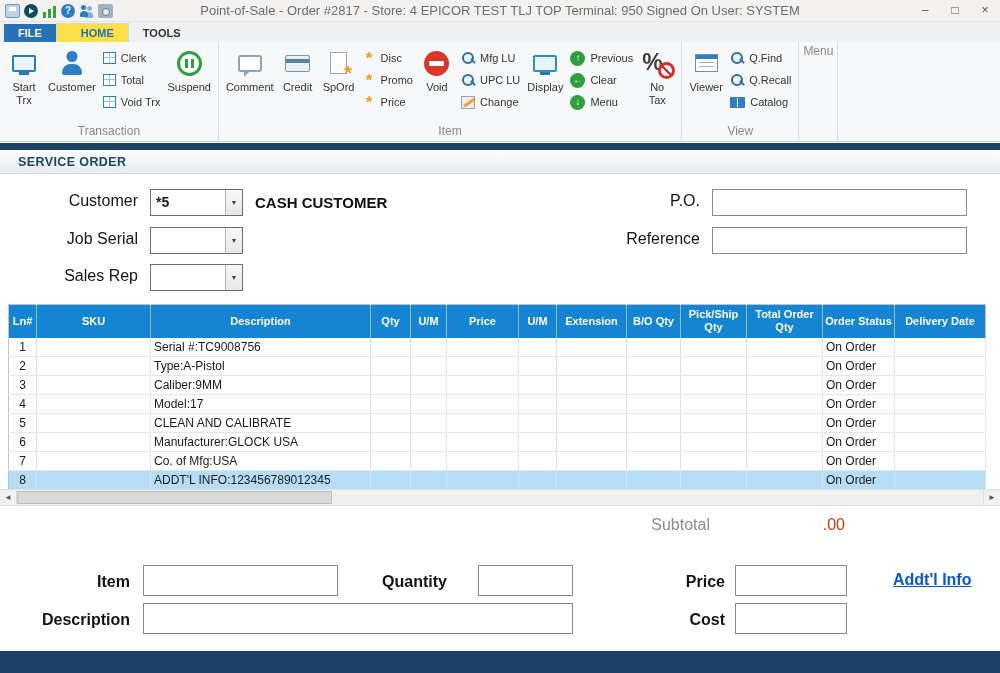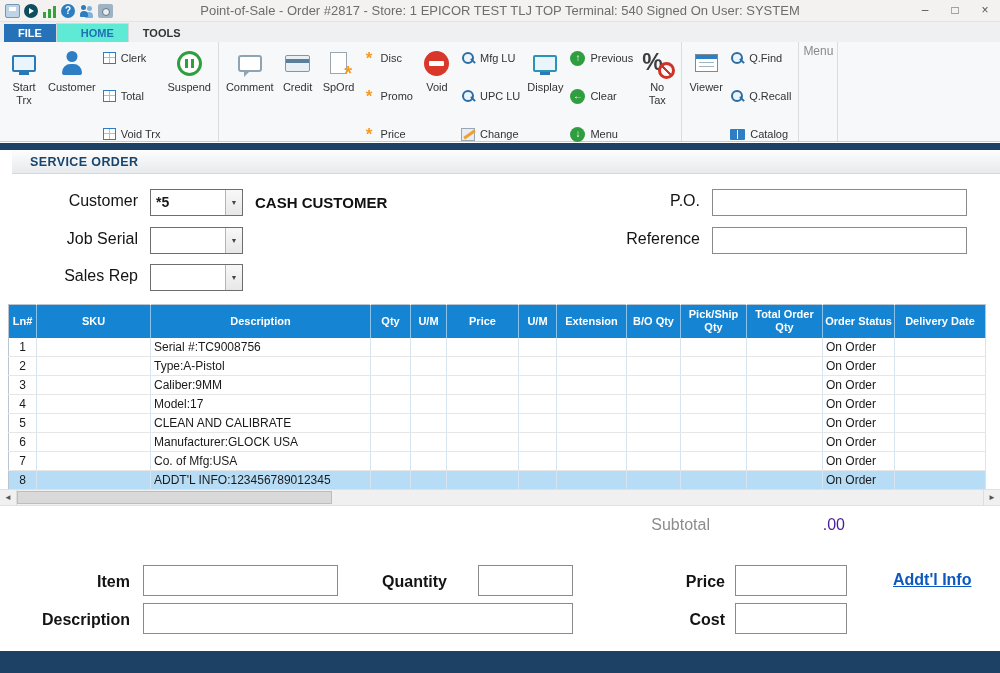--- a/index.html
+++ b/index.html
@@ -126,7 +126,7 @@
     <span class="tbi users"></span>
     <span class="tbi keys"></span>
   </div>
-  <div class="tb-title">Point-of-Sale - Order #2817 - Store: 1 EPICOR TEST TLJ TOP Terminal: 540 Signed On User: SYSTEM</div>
+  <div class="tb-title">Point-of-Sale - Order #2817 - Store: 4 EPICOR TEST TLJ TOP Terminal: 950 Signed On User: SYSTEM</div>
   <div class="win-controls">
     <span class="wc">–</span>
     <span class="wc">□</span>

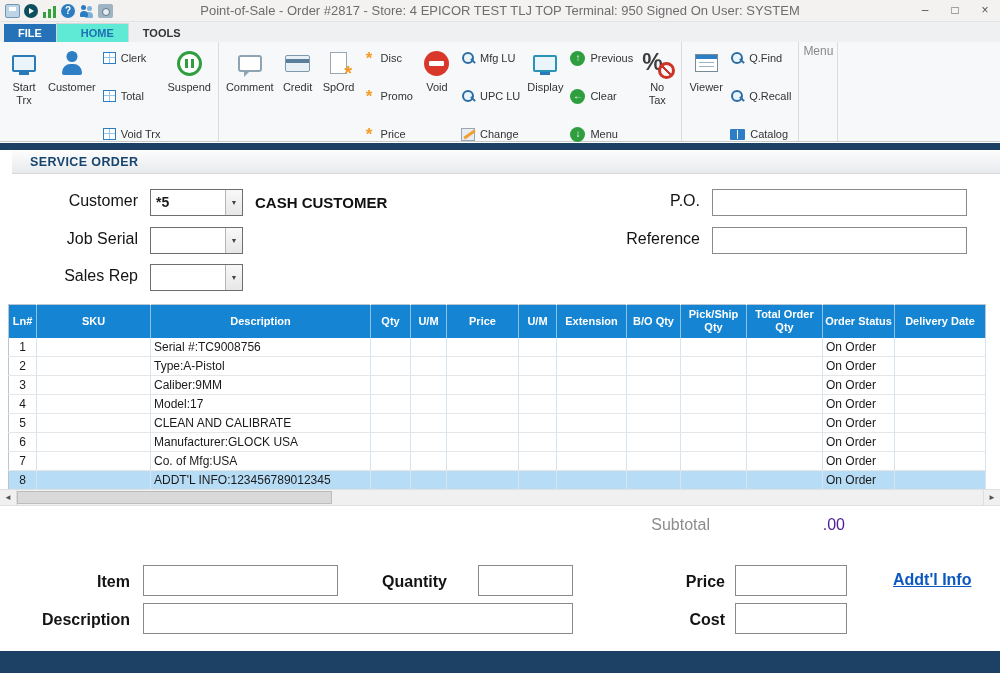--- a/index.html
+++ b/index.html
@@ -32,7 +32,7 @@
   .tabbar{position:absolute;top:22px;left:0;right:0;height:20px;background:#eef0f1;display:flex;align-items:flex-end;padding-left:4px;}
   .tab{font-size:11px;font-weight:bold;padding:3px 14px 3px;}
   .tab.file{background:#2572b8;color:#fff;}
-  .tab.home{background:#5eead4;color:#2070b4;border:1px solid #d6d6d6;border-bottom:none;padding-left:24px;}
+  .tab.home{background:#fde047;color:#2070b4;border:1px solid #d6d6d6;border-bottom:none;padding-left:24px;}
   .tab.tools{color:#333;}
   
   .ribbon{position:absolute;top:42px;left:0;right:0;height:100px;background:#f7f8f9;border-bottom:1px solid #c8cccf;display:flex;}

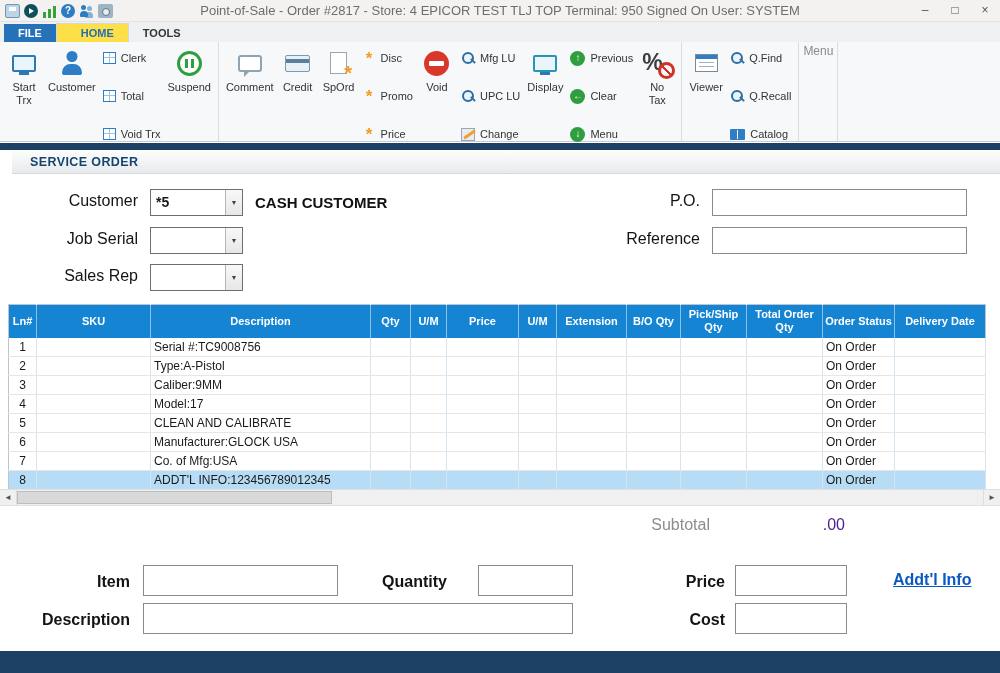--- a/index.html
+++ b/index.html
@@ -42,7 +42,7 @@
   .btn-l{display:flex;flex-direction:column;align-items:center;min-width:40px;max-width:60px;padding:3px 3px 1px;font-size:11px;color:#333;text-align:center;line-height:1.15;}
   .btn-l .icbox{height:30px;display:flex;align-items:center;justify-content:center;margin-bottom:3px;}
   .btn-l.narrow{max-width:38px;}
-  .btn-stack{display:flex;flex-direction:column;justify-content:flex-start;gap:20px;padding:4px 3px 0;}
+  .btn-stack{display:flex;flex-direction:column;justify-content:flex-start;gap:4px;padding:4px 3px 0;}
   .btn-s{display:flex;align-items:center;gap:5px;font-size:11px;color:#333;white-space:nowrap;height:18px;}
   
   .ic{display:inline-block;position:relative;}

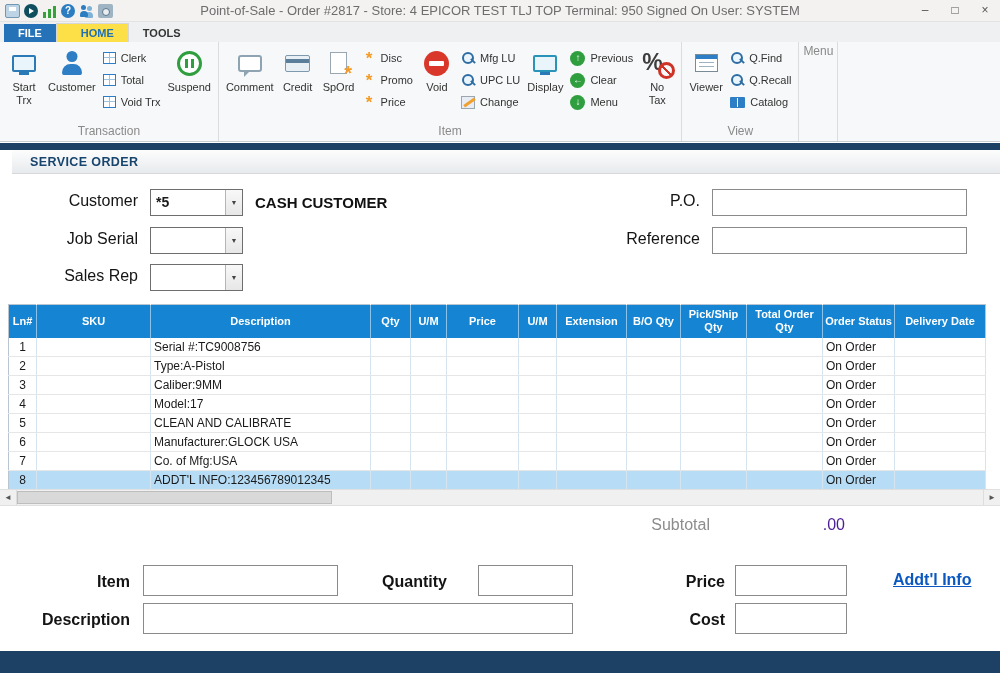--- a/index.html
+++ b/index.html
@@ -81,7 +81,7 @@
   .ic-calc{width:19px;height:24px;border:1px solid #2d7ec4;background:#eaf4fb;background-image:repeating-linear-gradient(#0000 0 4px,#8fbcdd 4px 5px);}
   
   .navy-strip{position:absolute;top:143px;left:0;right:0;height:7px;background:#1d4065;}
-  .sobar{position:absolute;top:150px;left:12px;right:0;height:24px;background:linear-gradient(#fdfdfd,#e7eaed);border-bottom:1px solid #d8d8d8;display:flex;align-items:center;}
+  .sobar{position:absolute;top:150px;left:0;right:0;height:24px;background:linear-gradient(#fdfdfd,#e7eaed);border-bottom:1px solid #d8d8d8;display:flex;align-items:center;}
   .sobar span{font-size:12.5px;font-weight:bold;color:#17456e;letter-spacing:.4px;padding-left:18px;}
   .bottom-strip{position:absolute;top:651px;left:0;right:0;height:22px;background:#1d4065;}
   

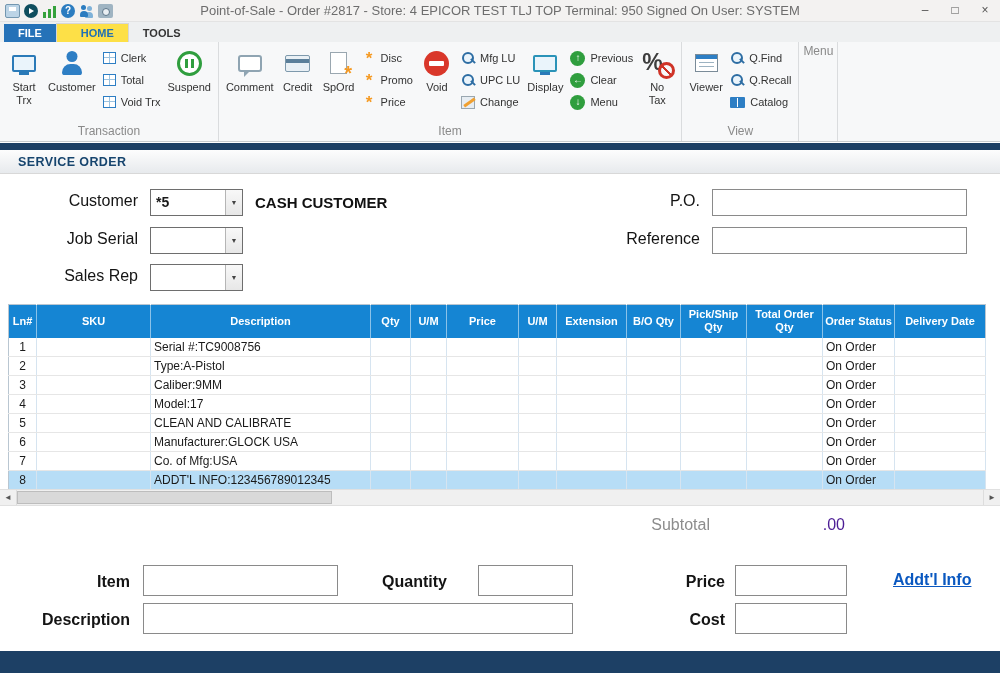--- a/index.html
+++ b/index.html
@@ -109,7 +109,7 @@
   .hs-thumb{position:absolute;left:17px;top:1px;bottom:1px;width:315px;background:#d9d9d9;border:1px solid #bdbdbd;}
   
   .subtotal-lb{position:absolute;top:516px;left:595px;width:115px;text-align:right;font-size:16px;color:#8c8c8c;}
-  .subtotal-val{position:absolute;top:516px;left:795px;width:50px;text-align:right;font-size:16px;color:#4c1d95;}
+  .subtotal-val{position:absolute;top:516px;left:795px;width:50px;text-align:right;font-size:16px;color:#c2410c;}
   .addlink{position:absolute;top:571px;left:893px;font-size:16px;font-weight:bold;color:#0a58c0;text-decoration:underline;cursor:pointer;}
 </style>
 </head>

